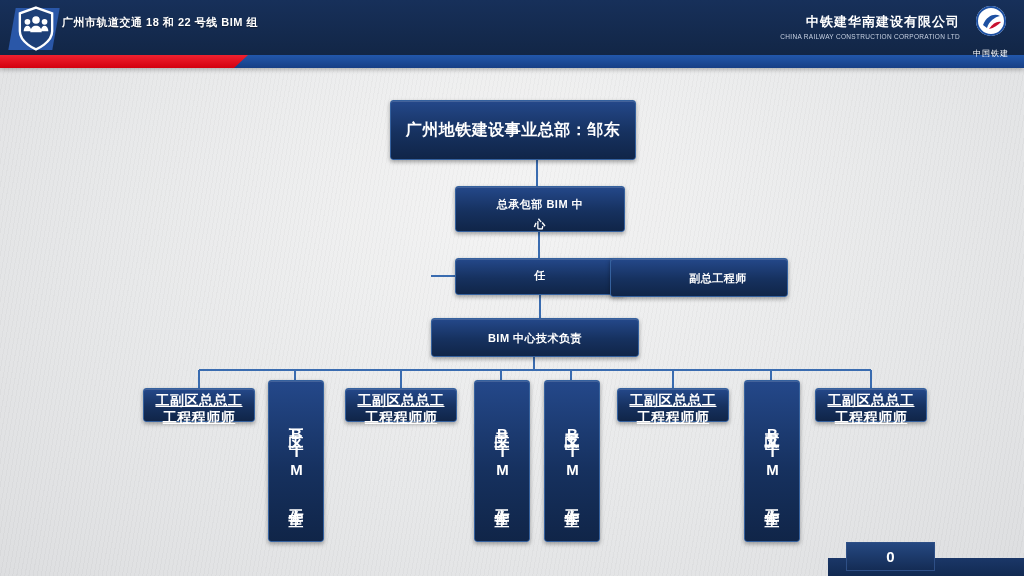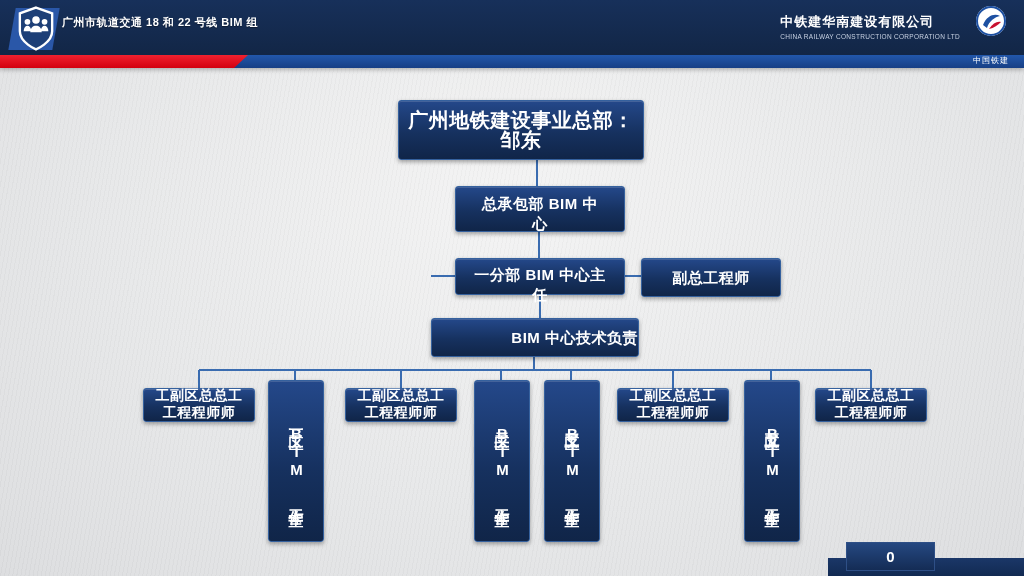--- a/index.html
+++ b/index.html
@@ -16,7 +16,7 @@
   .shield-bg{position:absolute;left:12px;top:8px;width:44px;height:42px;background:#2a57a8;transform:skewX(-10deg);z-index:6;}
   .shield{position:absolute;left:17px;top:5px;z-index:7;}
   .slide-title{position:absolute;left:62px;top:11px;z-index:8;color:#fff;font-size:11px;font-weight:700;line-height:23px;letter-spacing:.5px;text-shadow:0 1px 1px rgba(0,0,0,.4);}
-  .company{position:absolute;right:64px;top:13px;z-index:8;text-align:left;color:#fff;}
+  .company{position:absolute;right:64px;top:13px;z-index:8;text-align:right;color:#fff;}
   .company .cn{font-size:13px;font-weight:700;letter-spacing:1px;}
   .company .en{font-size:6.5px;color:#c7d1e2;letter-spacing:.3px;margin-top:2px;white-space:nowrap;}
   .logo-wrap{position:absolute;right:10px;top:5px;width:46px;z-index:8;text-align:center;}

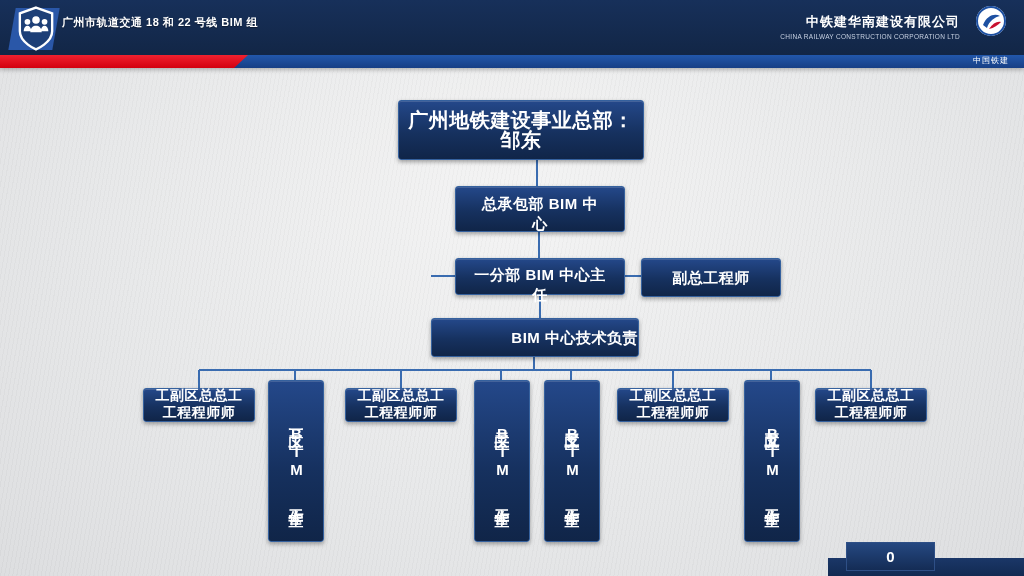--- a/index.html
+++ b/index.html
@@ -20,7 +20,7 @@
   .company .cn{font-size:13px;font-weight:700;letter-spacing:1px;}
   .company .en{font-size:6.5px;color:#c7d1e2;letter-spacing:.3px;margin-top:2px;white-space:nowrap;}
   .logo-wrap{position:absolute;right:10px;top:5px;width:46px;z-index:8;text-align:center;}
-  .logo-cap{font-size:8px;color:#fff;margin-top:14px;letter-spacing:1px;}
+  .logo-cap{font-size:8px;color:#fff;margin-top:7px;letter-spacing:1px;}
   
   .stripe-row{position:absolute;left:0;top:55px;width:1024px;height:13px;z-index:5;box-shadow:0 2px 4px rgba(0,0,0,.25);}
   .stripe-blue{position:absolute;inset:0;background:linear-gradient(180deg,#2257ab,#173f85);}

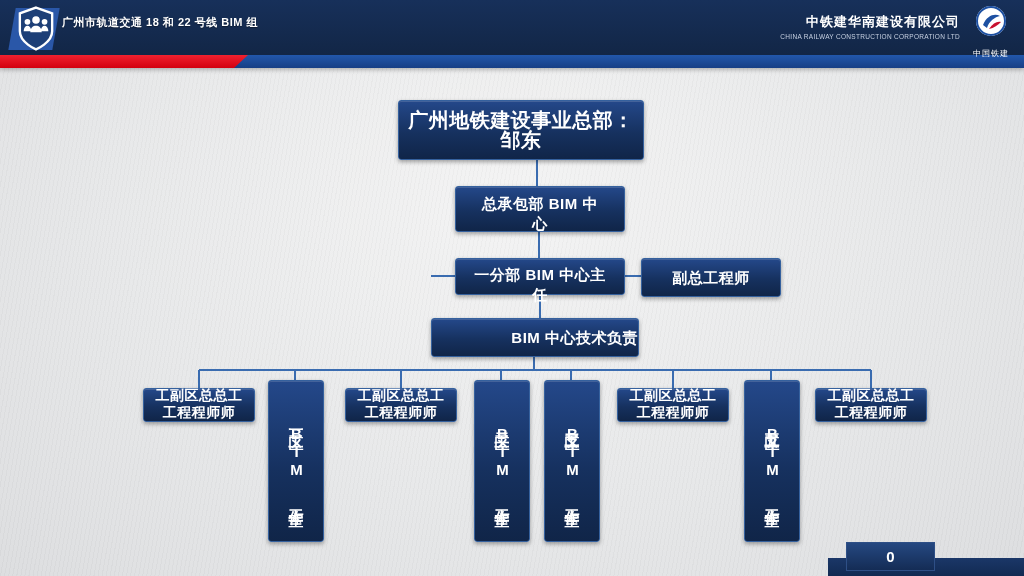--- a/index.html
+++ b/index.html
@@ -37,7 +37,7 @@
     display:flex;flex-direction:column;align-items:center;justify-content:center;
     font-size:15px;line-height:20px;letter-spacing:.5px;
   }
-  .hq {left:398px;top:100px;width:244px;height:58px;font-size:20px;}
+  .hq {left:390px;top:100px;width:244px;height:58px;font-size:16px;}
   .gc {left:455px;top:186px;width:170px;height:46px;justify-content:flex-start;padding-top:7px;box-sizing:border-box;}
   .dce{left:281px;top:258px;width:152px;height:37px;border:2px solid #8fb3e2;}
   .dbd{left:455px;top:258px;width:170px;height:37px;justify-content:flex-start;padding-top:6px;box-sizing:border-box;}

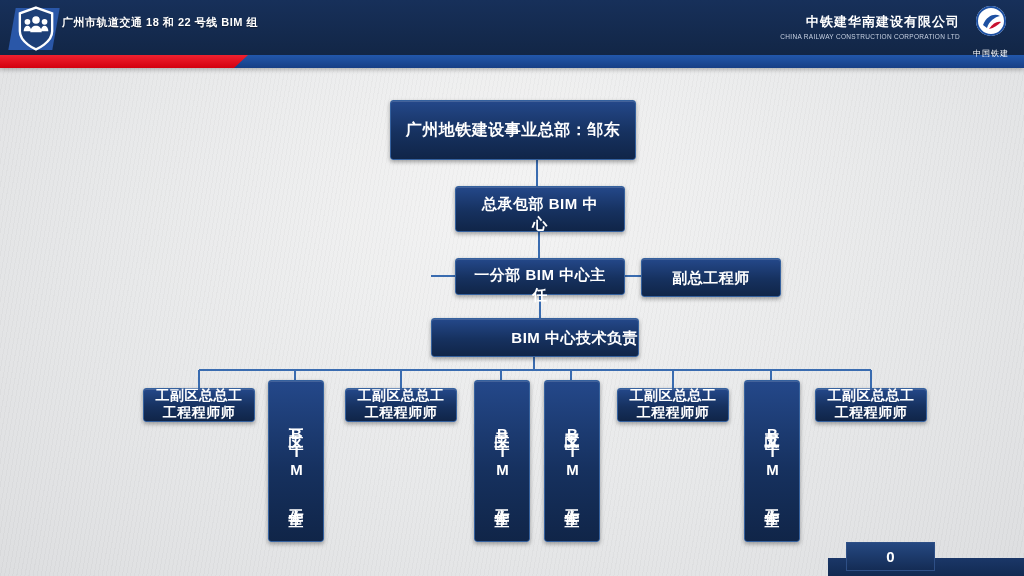--- a/index.html
+++ b/index.html
@@ -35,7 +35,7 @@
     border:1px solid #35619e;border-radius:3px;
     box-shadow:0 2px 4px rgba(0,0,0,.35), inset 0 1px 0 rgba(255,255,255,.15);
     display:flex;flex-direction:column;align-items:center;justify-content:center;
-    font-size:15px;line-height:20px;letter-spacing:.5px;
+    font-size:11px;line-height:20px;letter-spacing:.5px;
   }
   .hq {left:390px;top:100px;width:244px;height:58px;font-size:16px;}
   .gc {left:455px;top:186px;width:170px;height:46px;justify-content:flex-start;padding-top:7px;box-sizing:border-box;}

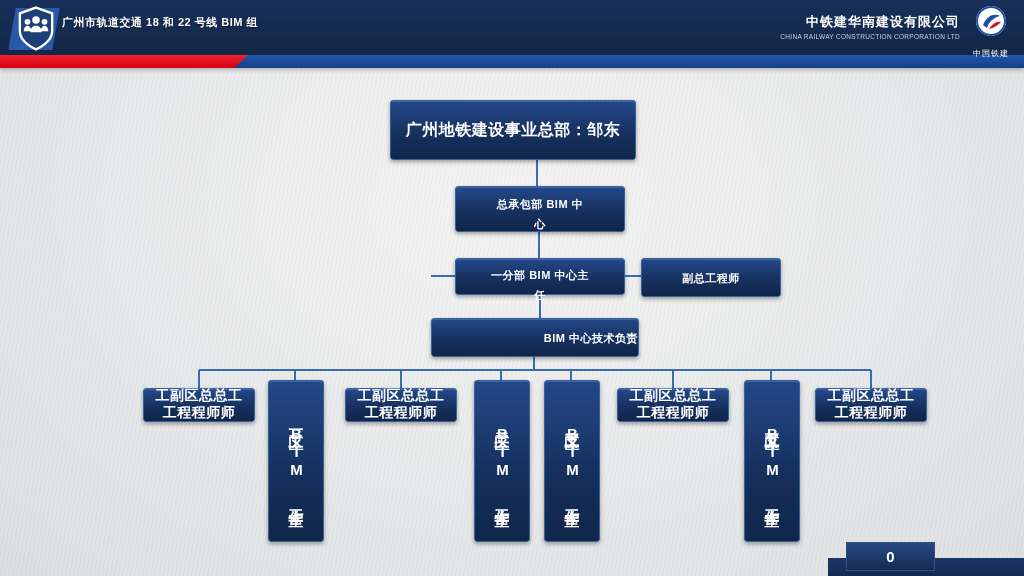--- a/index.html
+++ b/index.html
@@ -122,7 +122,6 @@
 
 
   <div class="box dbd">
-    <div>一分部 BIM 中心主</div>
     <div>任</div>
   </div>
 

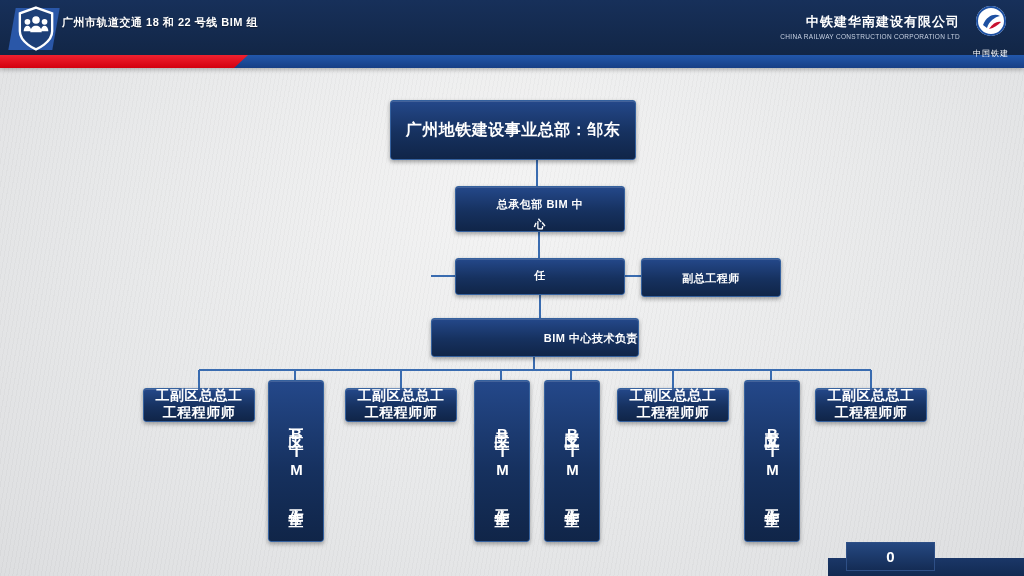--- a/index.html
+++ b/index.html
@@ -41,7 +41,7 @@
   .gc {left:455px;top:186px;width:170px;height:46px;justify-content:flex-start;padding-top:7px;box-sizing:border-box;}
   .dce{left:281px;top:258px;width:152px;height:37px;border:2px solid #8fb3e2;}
   .dbd{left:455px;top:258px;width:170px;height:37px;justify-content:flex-start;padding-top:6px;box-sizing:border-box;}
-  .vce{left:641px;top:258px;width:138px;height:37px;}
+  .vce{left:610px;top:258px;width:138px;height:37px;padding-left:38px;}
   .btl{left:431px;top:318px;width:206px;height:37px;align-items:flex-end;}
   .office{top:388px;width:112px;height:34px;font-size:14px;line-height:17px;justify-content:flex-end;padding-top:20px;box-sizing:border-box;}
   .off1{left:143px;} .off2{left:345px;} .off3{left:617px;} .off4{left:815px;}

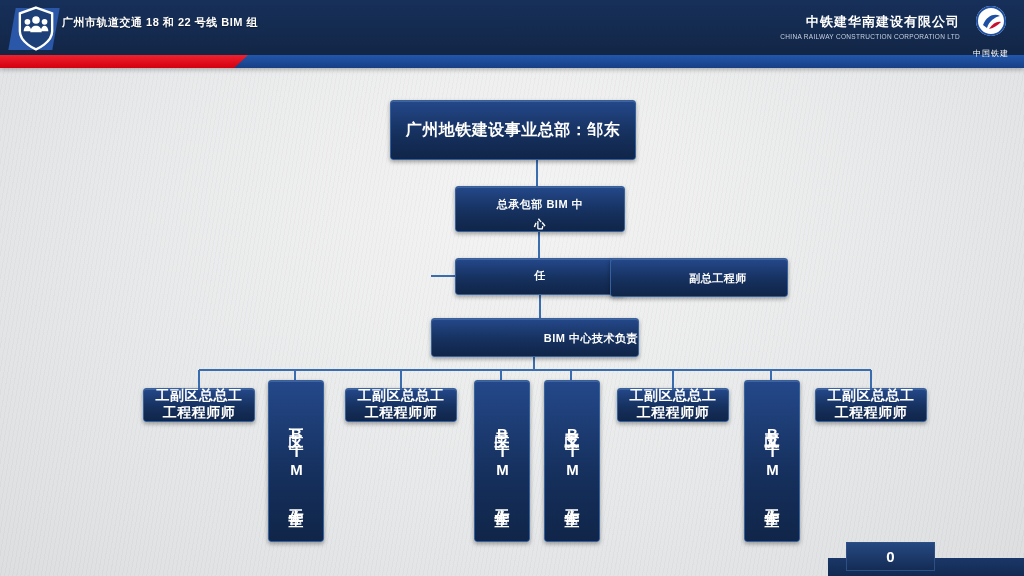--- a/index.html
+++ b/index.html
@@ -42,7 +42,7 @@
   .dce{left:281px;top:258px;width:152px;height:37px;border:2px solid #8fb3e2;}
   .dbd{left:455px;top:258px;width:170px;height:37px;justify-content:flex-start;padding-top:6px;box-sizing:border-box;}
   .vce{left:610px;top:258px;width:138px;height:37px;padding-left:38px;}
-  .btl{left:431px;top:318px;width:206px;height:37px;align-items:flex-end;}
+  .btl{left:431px;top:318px;width:206px;height:37px;}
   .office{top:388px;width:112px;height:34px;font-size:14px;line-height:17px;justify-content:flex-end;padding-top:20px;box-sizing:border-box;}
   .off1{left:143px;} .off2{left:345px;} .off3{left:617px;} .off4{left:815px;}
   .workroom{top:380px;width:54px;height:160px;writing-mode:vertical-rl;text-orientation:upright;letter-spacing:1px;font-size:15px;line-height:54px;}

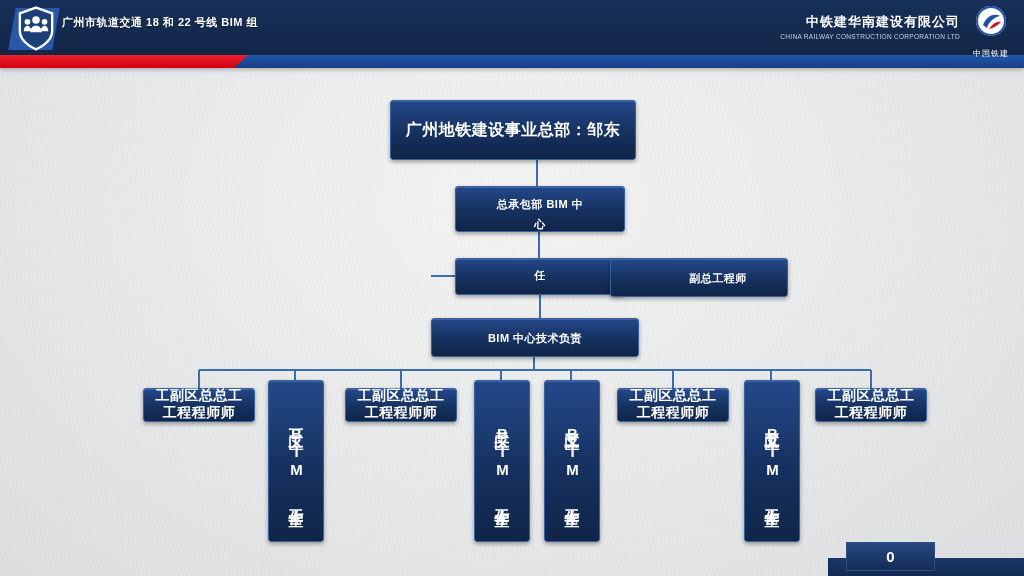--- a/index.html
+++ b/index.html
@@ -43,7 +43,7 @@
   .dbd{left:455px;top:258px;width:170px;height:37px;justify-content:flex-start;padding-top:6px;box-sizing:border-box;}
   .vce{left:610px;top:258px;width:138px;height:37px;padding-left:38px;}
   .btl{left:431px;top:318px;width:206px;height:37px;}
-  .office{top:388px;width:112px;height:34px;font-size:14px;line-height:17px;justify-content:flex-end;padding-top:20px;box-sizing:border-box;}
+  .office{top:388px;width:112px;height:34px;font-size:14px;line-height:17px;justify-content:space-between;padding-top:3px;box-sizing:border-box;text-decoration:underline;}
   .off1{left:143px;} .off2{left:345px;} .off3{left:617px;} .off4{left:815px;}
   .workroom{top:380px;width:54px;height:160px;writing-mode:vertical-rl;text-orientation:upright;letter-spacing:1px;font-size:15px;line-height:54px;}
   .wr1{left:268px;} .wr2{left:474px;} .wr3{left:544px;} .wr4{left:744px;}

